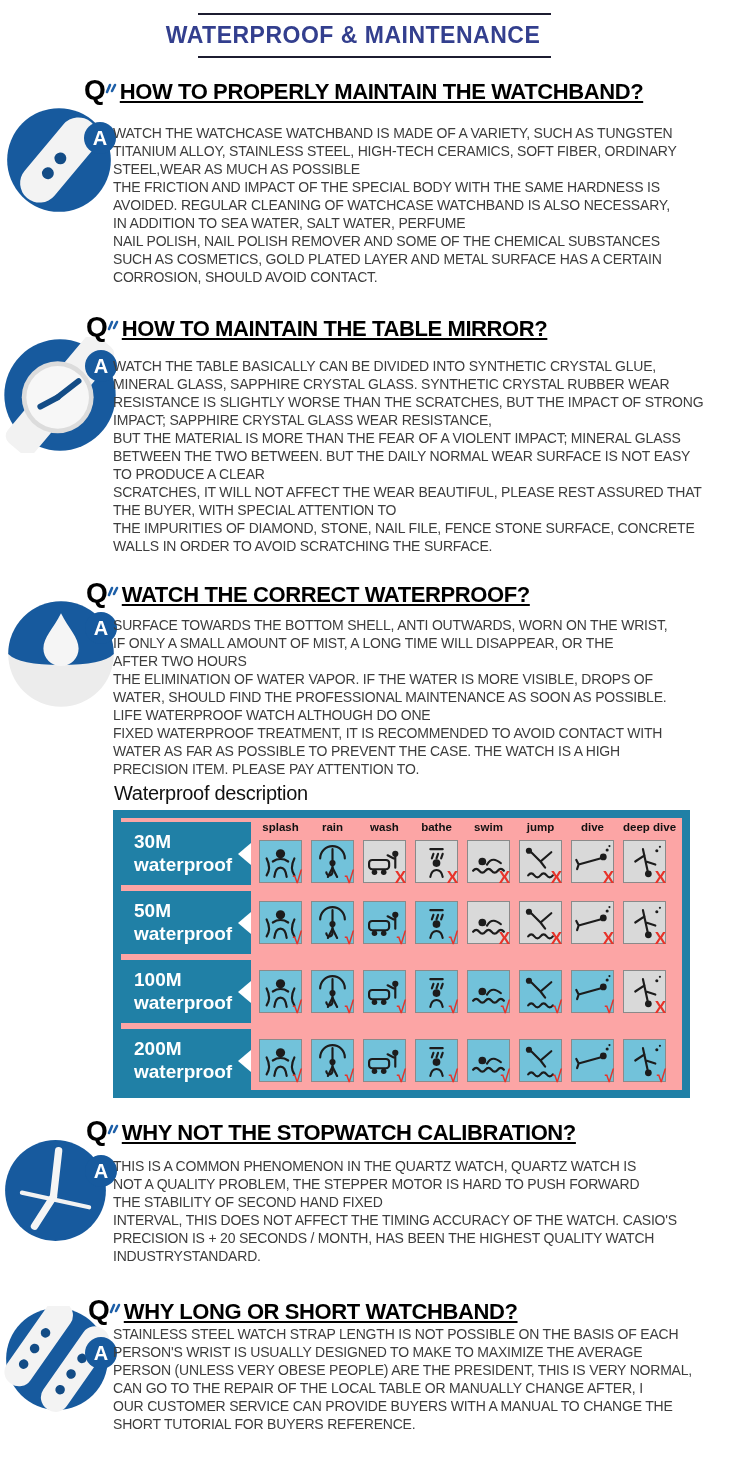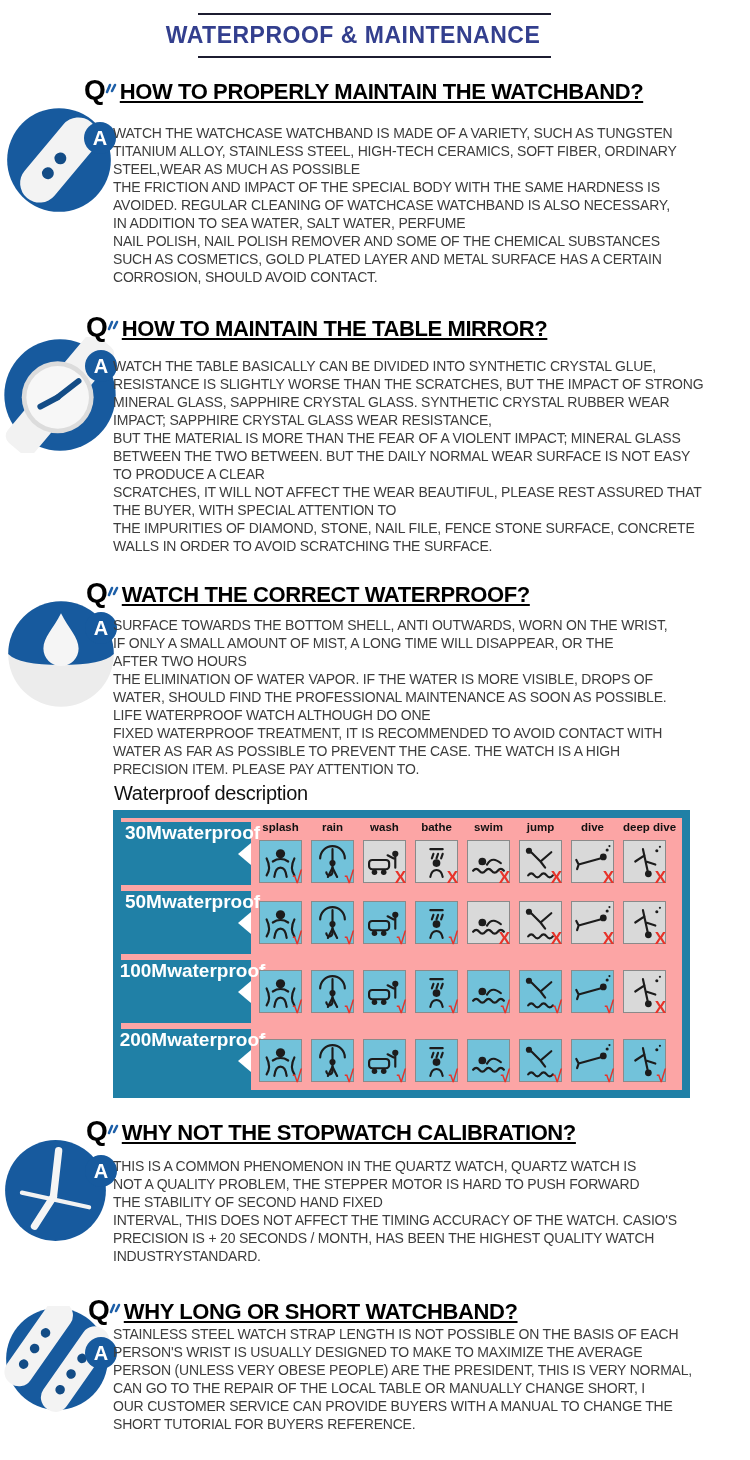--- a/index.html
+++ b/index.html
@@ -111,8 +111,8 @@
     </div>
   <div class="answer" style="top:357px">
       <div class="ans-line">WATCH THE TABLE BASICALLY CAN BE DIVIDED INTO SYNTHETIC CRYSTAL GLUE,</div>
+      <div class="ans-line">MINERAL GLASS, SAPPHIRE CRYSTAL GLASS. SYNTHETIC CRYSTAL RUBBER WEAR</div>
       <div class="ans-line">RESISTANCE IS SLIGHTLY WORSE THAN THE SCRATCHES, BUT THE IMPACT OF STRONG</div>
-      <div class="ans-line">MINERAL GLASS, SAPPHIRE CRYSTAL GLASS. SYNTHETIC CRYSTAL RUBBER WEAR</div>
       <div class="ans-line">IMPACT; SAPPHIRE CRYSTAL GLASS WEAR RESISTANCE,</div>
       <div class="ans-line">BUT THE MATERIAL IS MORE THAN THE FEAR OF A VIOLENT IMPACT; MINERAL GLASS</div>
       <div class="ans-line">BETWEEN THE TWO BETWEEN. BUT THE DAILY NORMAL WEAR SURFACE IS NOT EASY</div>

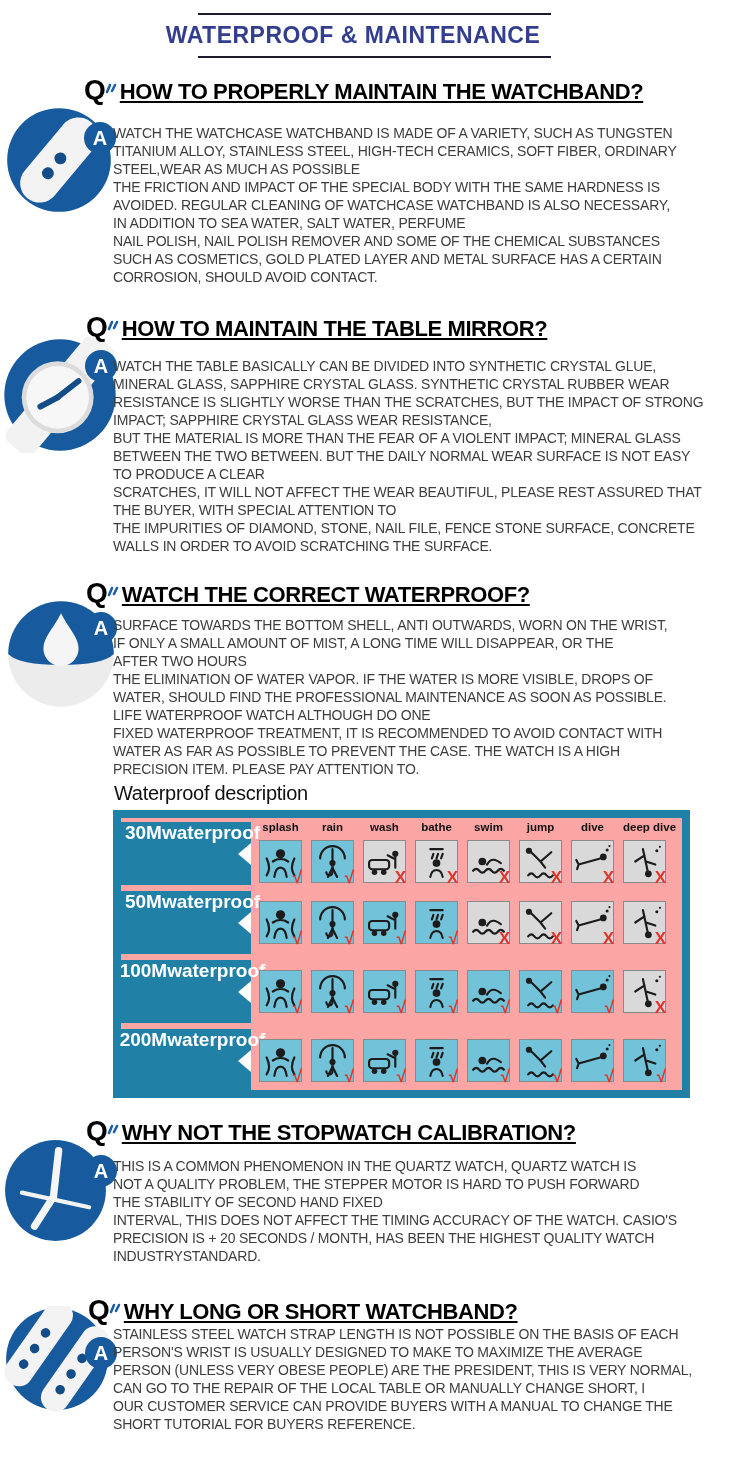--- a/index.html
+++ b/index.html
@@ -27,7 +27,7 @@
   .hcell{width:43px;margin-right:9px;text-align:center;font-size:11.5px;font-weight:bold;color:#111;white-space:nowrap;}
   .wp-rows{position:absolute;left:0;top:4px;right:0;}
   .wp-row{display:flex;height:63px;margin-bottom:6px;}
-  .wp-label{position:relative;width:130px;background:#2080a6;color:#fff;display:flex;
+  .wp-label{position:relative;width:130px;background:#2080a6;color:#fff;display:flex;flex-direction:column;
             justify-content:center;padding-left:13px;box-sizing:border-box;flex:0 0 130px;}
   .wp-label:after{content:"";position:absolute;right:0;top:50%;margin-top:-11px;width:0;height:0;
             border-top:11px solid transparent;border-bottom:11px solid transparent;border-right:13px solid #fff;}

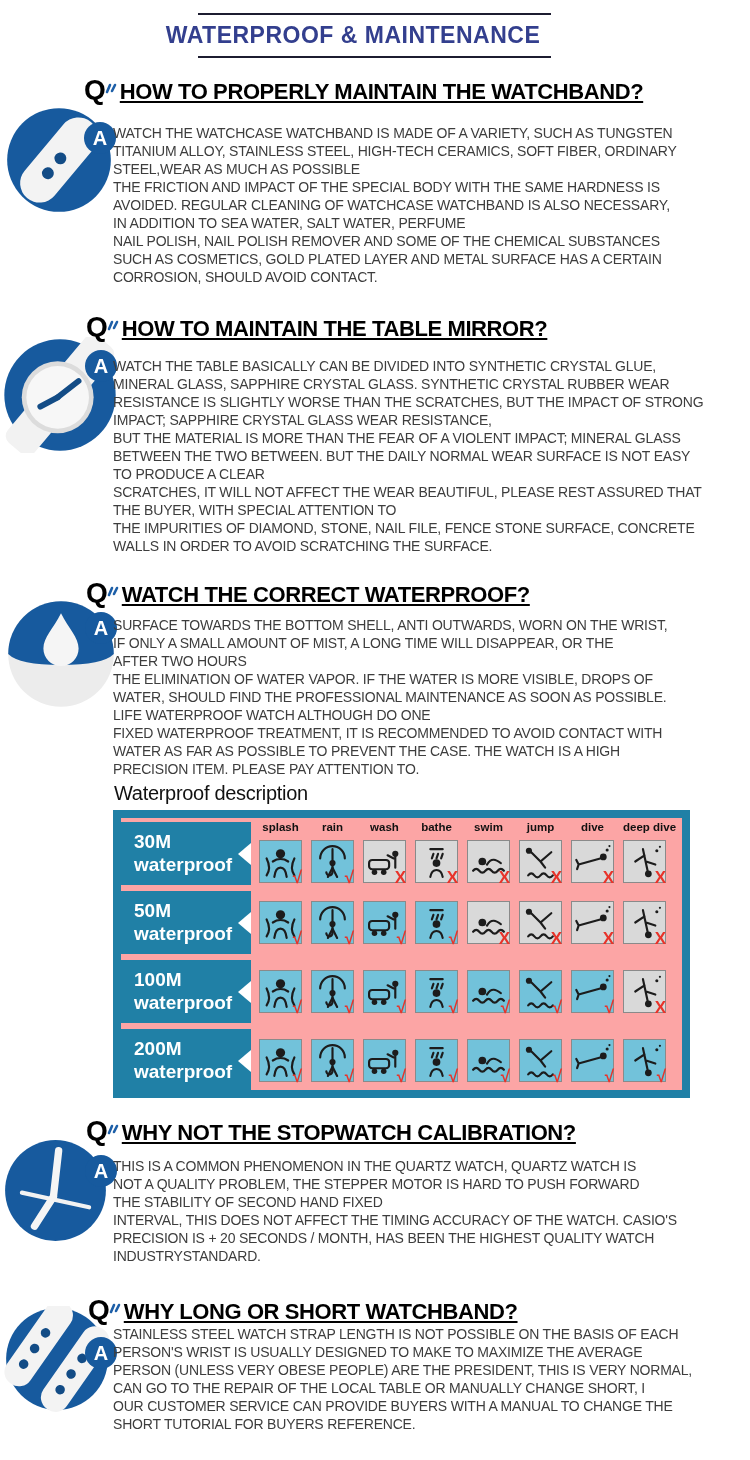--- a/index.html
+++ b/index.html
@@ -393,7 +393,7 @@
       <div class="ans-line">STAINLESS STEEL WATCH STRAP LENGTH IS NOT POSSIBLE ON THE BASIS OF EACH</div>
       <div class="ans-line">PERSON'S WRIST IS USUALLY DESIGNED TO MAKE TO MAXIMIZE THE AVERAGE</div>
       <div class="ans-line">PERSON (UNLESS VERY OBESE PEOPLE) ARE THE PRESIDENT, THIS IS VERY NORMAL,</div>
-      <div class="ans-line">CAN GO TO THE REPAIR OF THE LOCAL TABLE OR MANUALLY CHANGE SHORT, I</div>
+      <div class="ans-line">CAN GO TO THE REPAIR OF THE LOCAL TABLE OR MANUALLY CHANGE AFTER, I</div>
       <div class="ans-line">OUR CUSTOMER SERVICE CAN PROVIDE BUYERS WITH A MANUAL TO CHANGE THE</div>
       <div class="ans-line">SHORT TUTORIAL FOR BUYERS REFERENCE.</div>
     </div>

